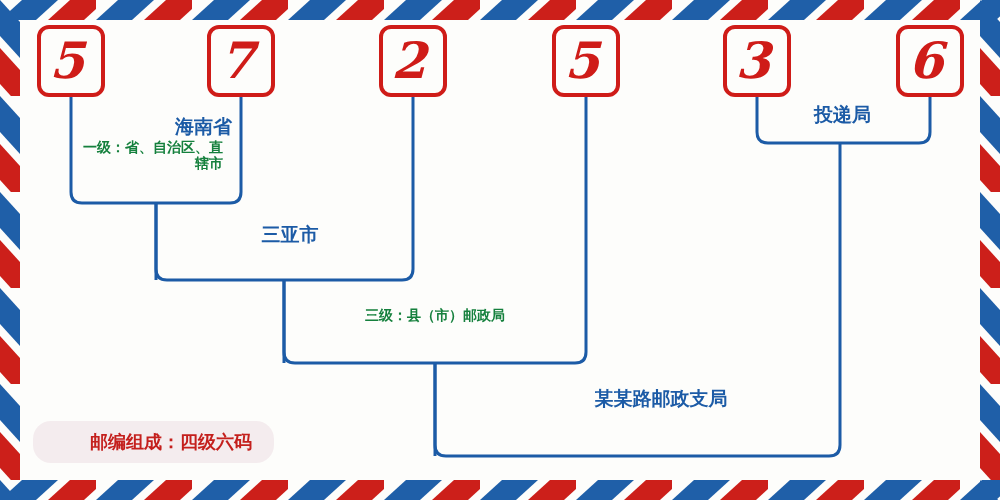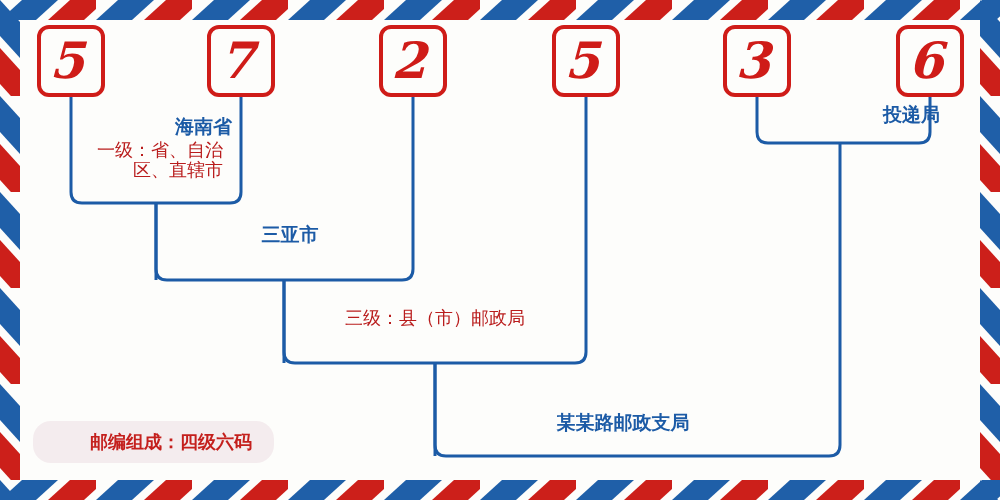--- a/index.html
+++ b/index.html
@@ -75,7 +75,7 @@
   #label-l3{left:290px;top:305px;width:290px;}
   #label-l4{left:478px;top:388px;width:290px;margin-top:24px;}
   #label-top{left:745px;top:104px;width:195px;}
-  #label-top .gl-name{font-size:19px;text-align:right;}
+  #label-top .gl-name{font-size:19px;}
 
   
   #legend-badge{

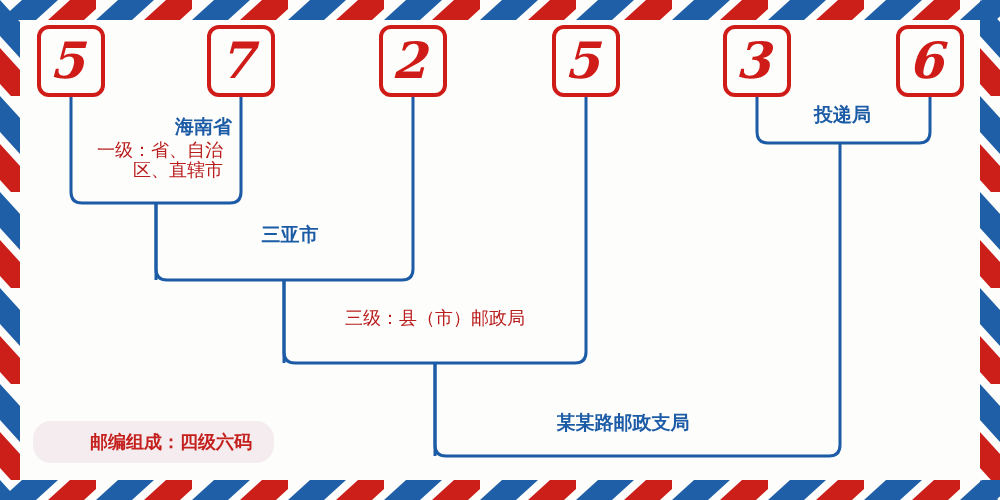--- a/index.html
+++ b/index.html
@@ -60,9 +60,9 @@
   }
   .gl-desc{
     font-family:"DejaVu Sans","Liberation Sans",sans-serif;
-    font-weight:400;
-    color:#b91c1c;
-    font-size:18px;
+    font-weight:700;
+    color:#15803d;
+    font-size:14px;
     margin-top:3px;
   }
   .gl-desc.nowrap{white-space:nowrap;}

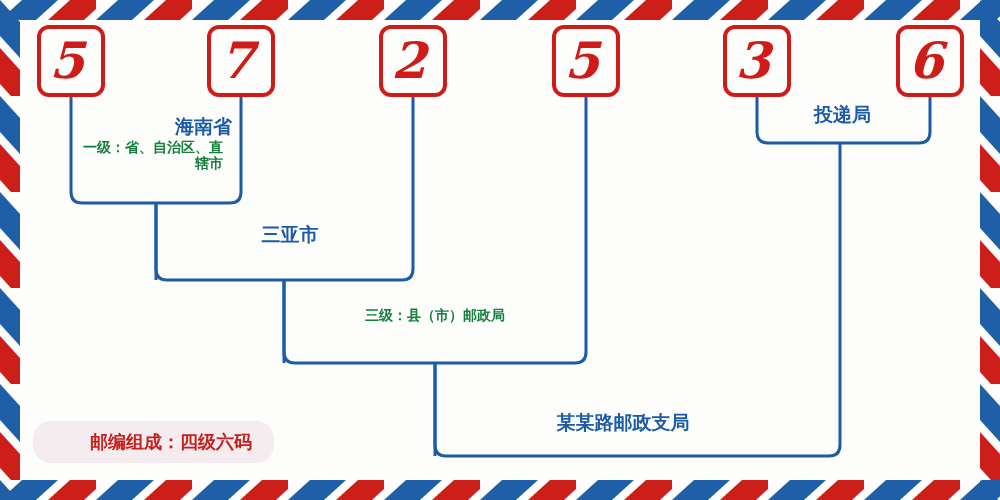--- a/index.html
+++ b/index.html
@@ -73,7 +73,7 @@
   #label-l1 .gl-desc{width:152px;margin-left:9px;}
   #label-l2{left:175px;top:224px;width:230px;}
   #label-l3{left:290px;top:305px;width:290px;}
-  #label-l4{left:478px;top:388px;width:290px;margin-top:24px;}
+  #label-l4{left:516px;top:388px;width:290px;}
   #label-top{left:745px;top:104px;width:195px;}
   #label-top .gl-name{font-size:19px;}
 

